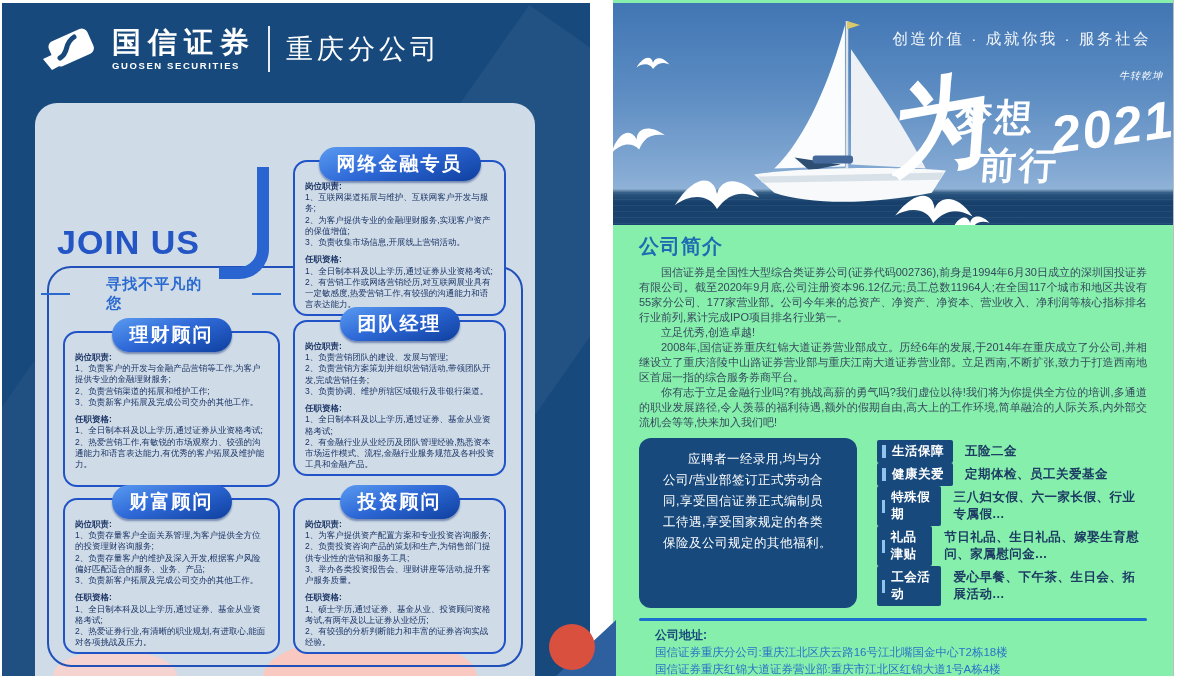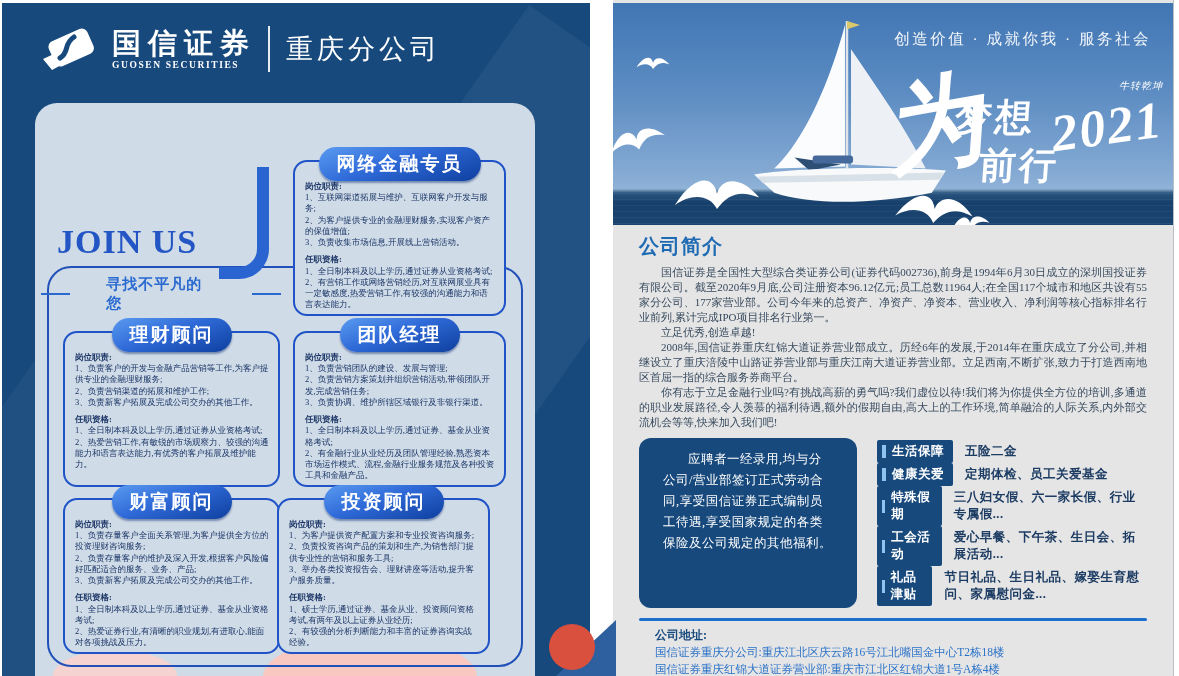--- a/index.html
+++ b/index.html
@@ -4,7 +4,7 @@
 <style>
   html,body{margin:0;padding:0;background:#e8e8e8;}
   #canvas{position:relative;width:1179px;height:676px;background:#ffffff;overflow:hidden;
-          font-family:Liberation Serif, serif;}
+          font-family:Liberation Sans, sans-serif;}
 
   
   .left-page{position:absolute;left:2px;top:3px;width:588px;height:673px;background:#17497d;overflow:hidden;}

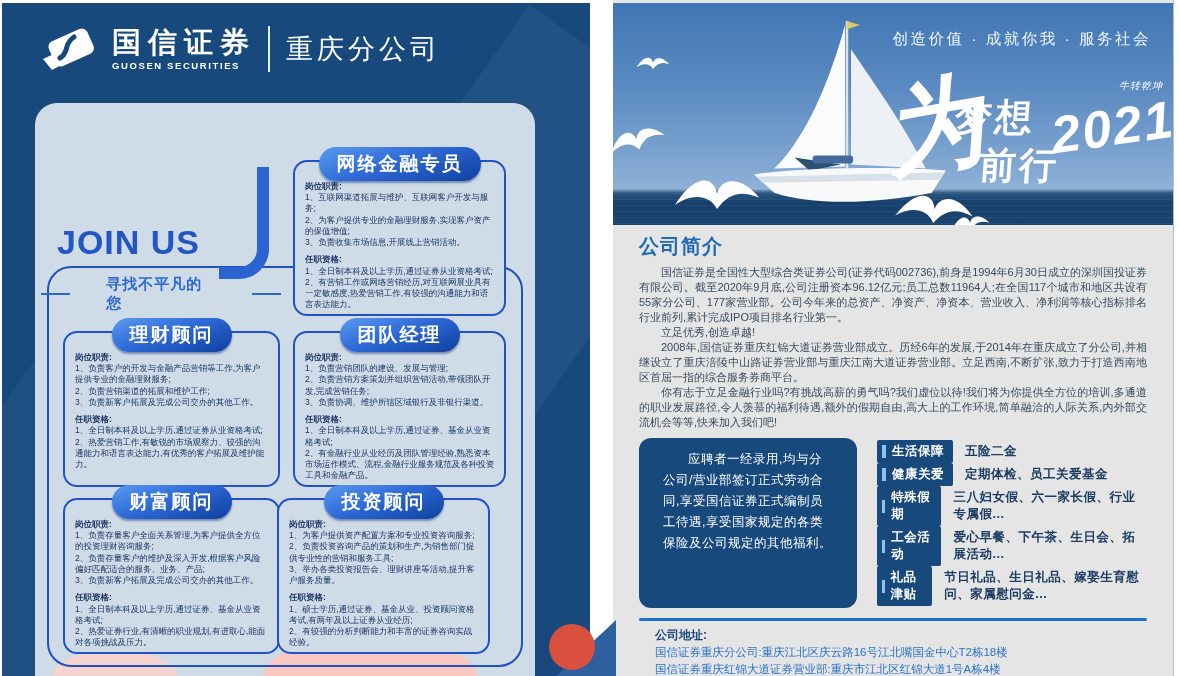--- a/index.html
+++ b/index.html
@@ -53,7 +53,7 @@
   .red-circle{position:absolute;left:549px;top:624px;width:46px;height:46px;border-radius:50%;background:#d9503f;z-index:2;}
 
   
-  .right-page{position:absolute;left:613px;top:0;width:560px;height:676px;background:#e5e5e5;border-right:1.5px solid #b9bec4;}
+  .right-page{position:absolute;left:613px;top:0;width:560px;height:676px;background:#86efac;border-right:1.5px solid #b9bec4;}
   .photo{position:relative;margin-top:3px;height:222px;overflow:hidden;
          background:linear-gradient(180deg,#4176b4 0%,#5c8cc2 40%,#86abd4 78%,#a9c4e0 100%);}
   .sea{position:absolute;left:0;right:0;top:186px;height:36px;

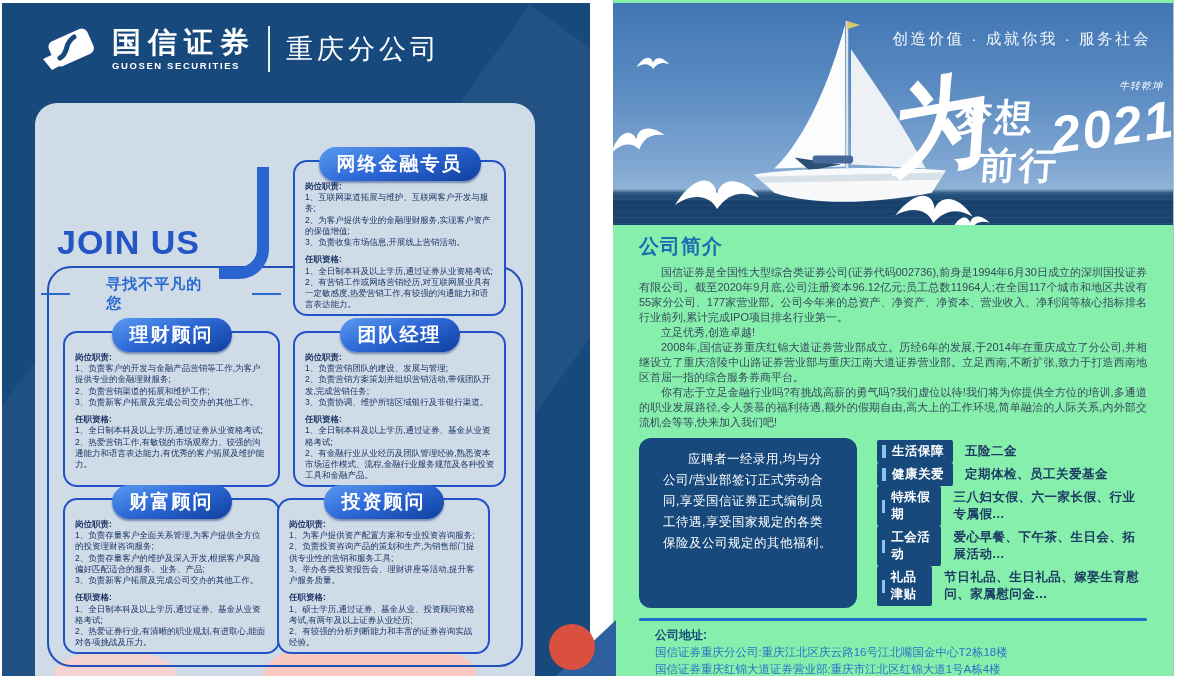--- a/index.html
+++ b/index.html
@@ -67,7 +67,7 @@
   .dream1{position:absolute;left:342px;top:90px;font-size:37px;font-weight:700;color:#fff;letter-spacing:3px;transform:skewX(-4deg);}
   .dream2{position:absolute;left:366px;top:138px;font-size:37px;font-weight:700;color:#fff;letter-spacing:3px;transform:skewX(-4deg);}
   .year{position:absolute;left:438px;top:94px;font-size:52px;font-weight:700;font-style:italic;color:#fff;transform:rotate(-8deg);letter-spacing:2px;}
-  .year-small{position:absolute;left:506px;top:76px;font-size:10px;color:#fff;font-style:italic;letter-spacing:1px;}
+  .year-small{position:absolute;left:506px;top:66px;font-size:10px;color:#fff;font-style:italic;letter-spacing:1px;}
 
   .intro{padding:8px 26px 0 26px;}
   .intro h2{margin:0 0 5px 0;font-size:20px;font-weight:700;color:#1e6bb3;letter-spacing:1px;}

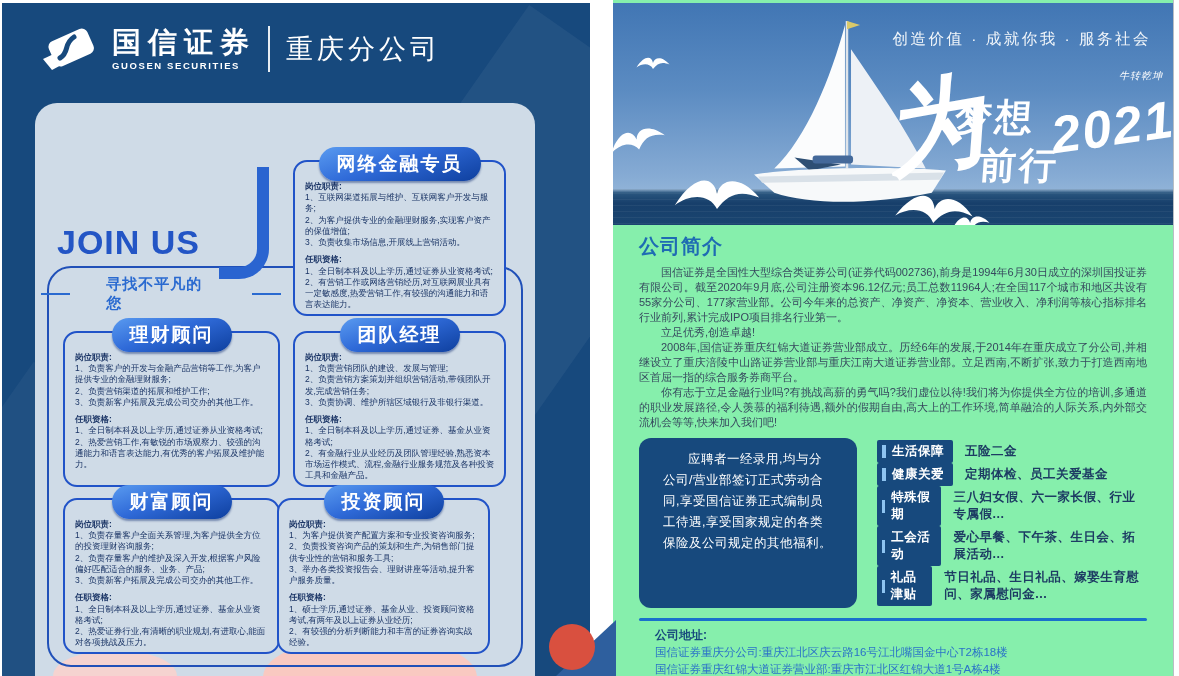--- a/index.html
+++ b/index.html
@@ -152,7 +152,7 @@
         </div>
       </div>
 
-      <div class="job-card" style="left:258px;top:228px;width:209px;height:152px;">
+      <div class="job-card" style="left:258px;top:217px;width:209px;height:152px;">
         <div class="pill">团队经理</div>
         <div class="job-body">
           <div class="lbl">岗位职责:</div>

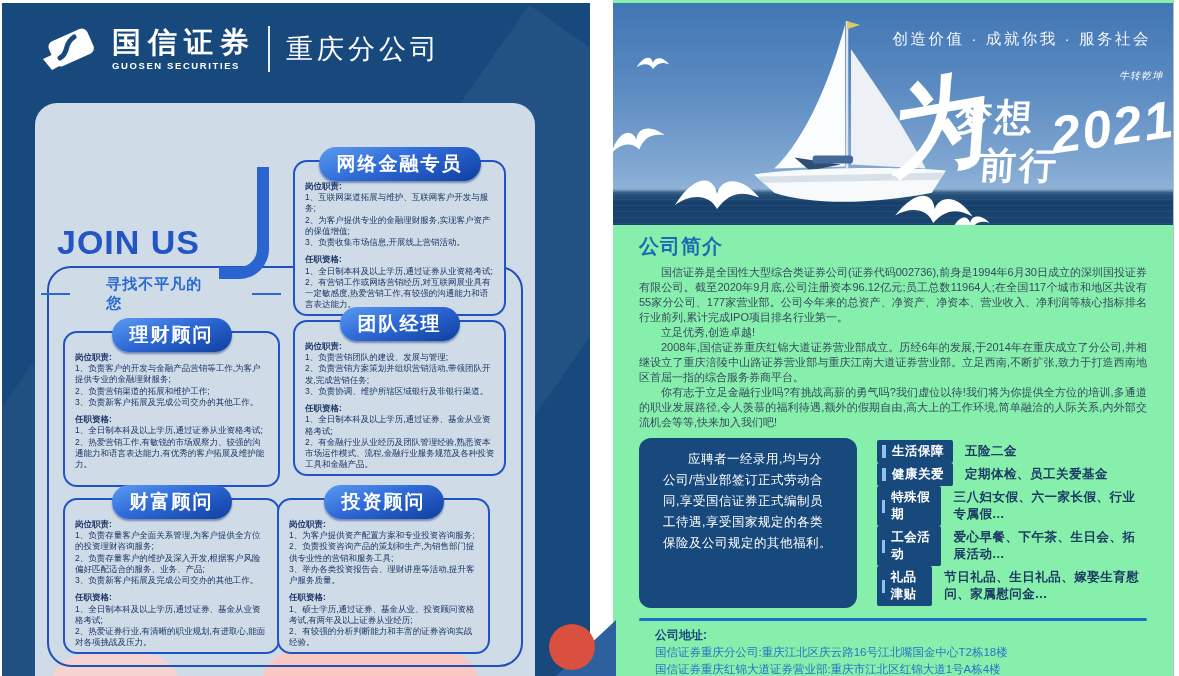--- a/index.html
+++ b/index.html
@@ -178,7 +178,7 @@
         </div>
       </div>
 
-      <div class="job-card" style="left:242px;top:395px;width:209px;height:152px;">
+      <div class="job-card" style="left:258px;top:395px;width:209px;height:152px;">
         <div class="pill">投资顾问</div>
         <div class="job-body">
           <div class="lbl">岗位职责:</div>

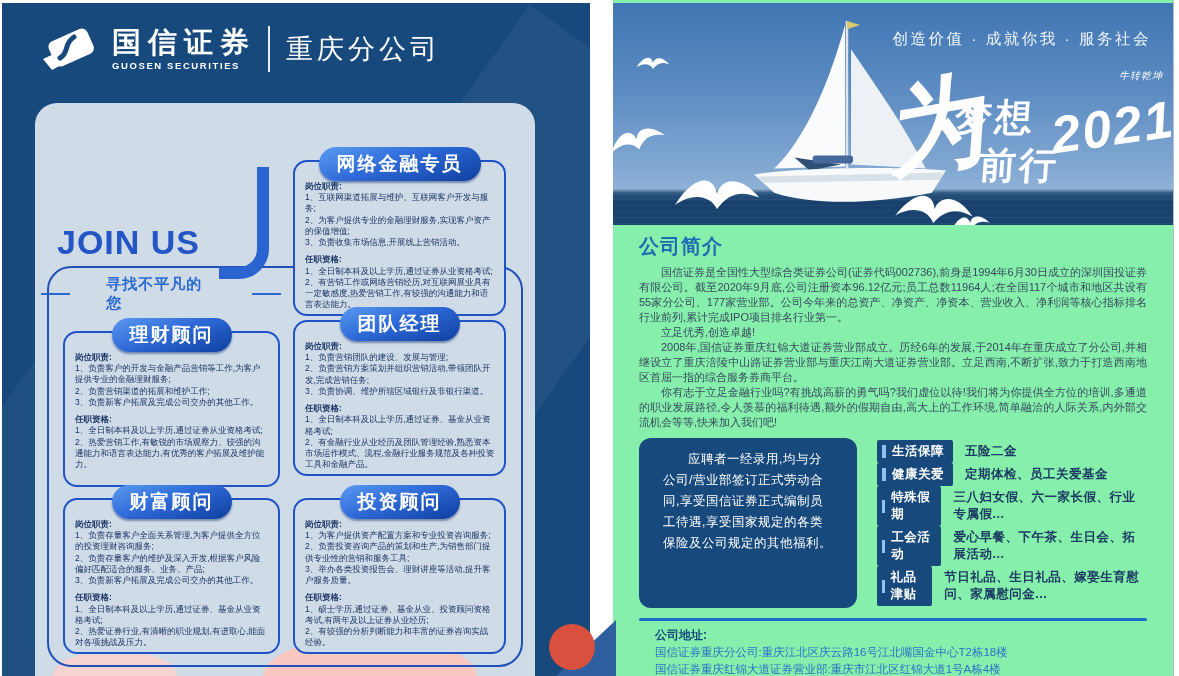--- a/index.html
+++ b/index.html
@@ -272,16 +272,16 @@
         <div class="bene-item">
           <span class="tag">
               <span class="bar"></span>
+              <span>礼品津贴</span>
+            </span>
+          <span class="bene-desc">节日礼品、生日礼品、嫁娶生育慰问、家属慰问金...</span>
+        </div>
+        <div class="bene-item">
+          <span class="tag">
+              <span class="bar"></span>
               <span>工会活动</span>
             </span>
           <span class="bene-desc">爱心早餐、下午茶、生日会、拓展活动...</span>
-        </div>
-        <div class="bene-item">
-          <span class="tag">
-              <span class="bar"></span>
-              <span>礼品津贴</span>
-            </span>
-          <span class="bene-desc">节日礼品、生日礼品、嫁娶生育慰问、家属慰问金...</span>
         </div>
       </div>
     </div>

